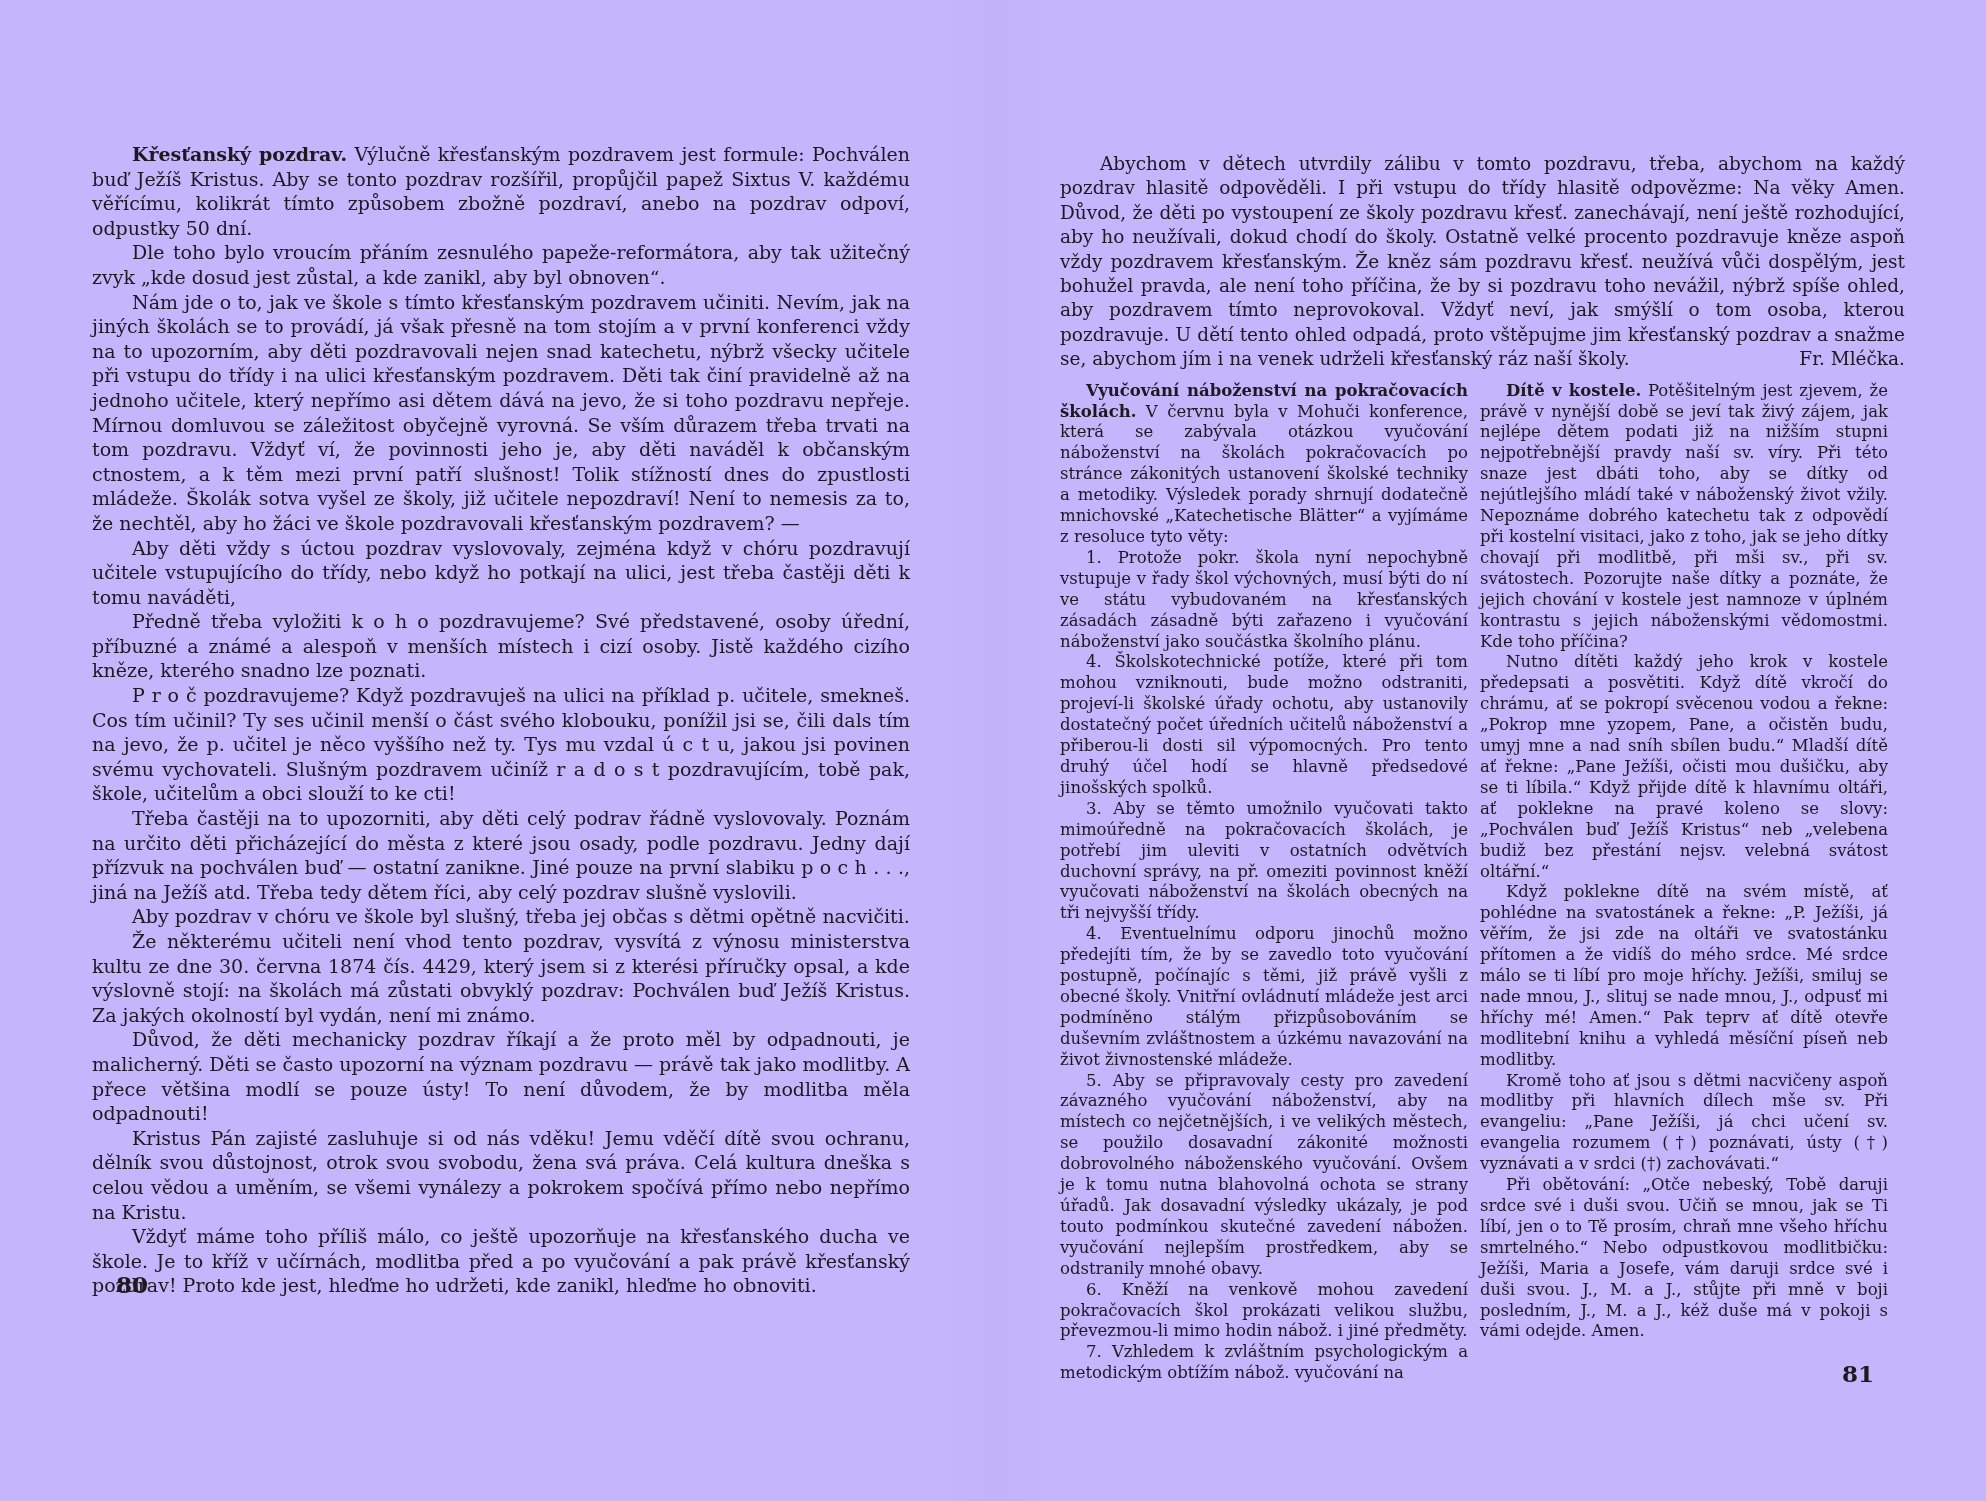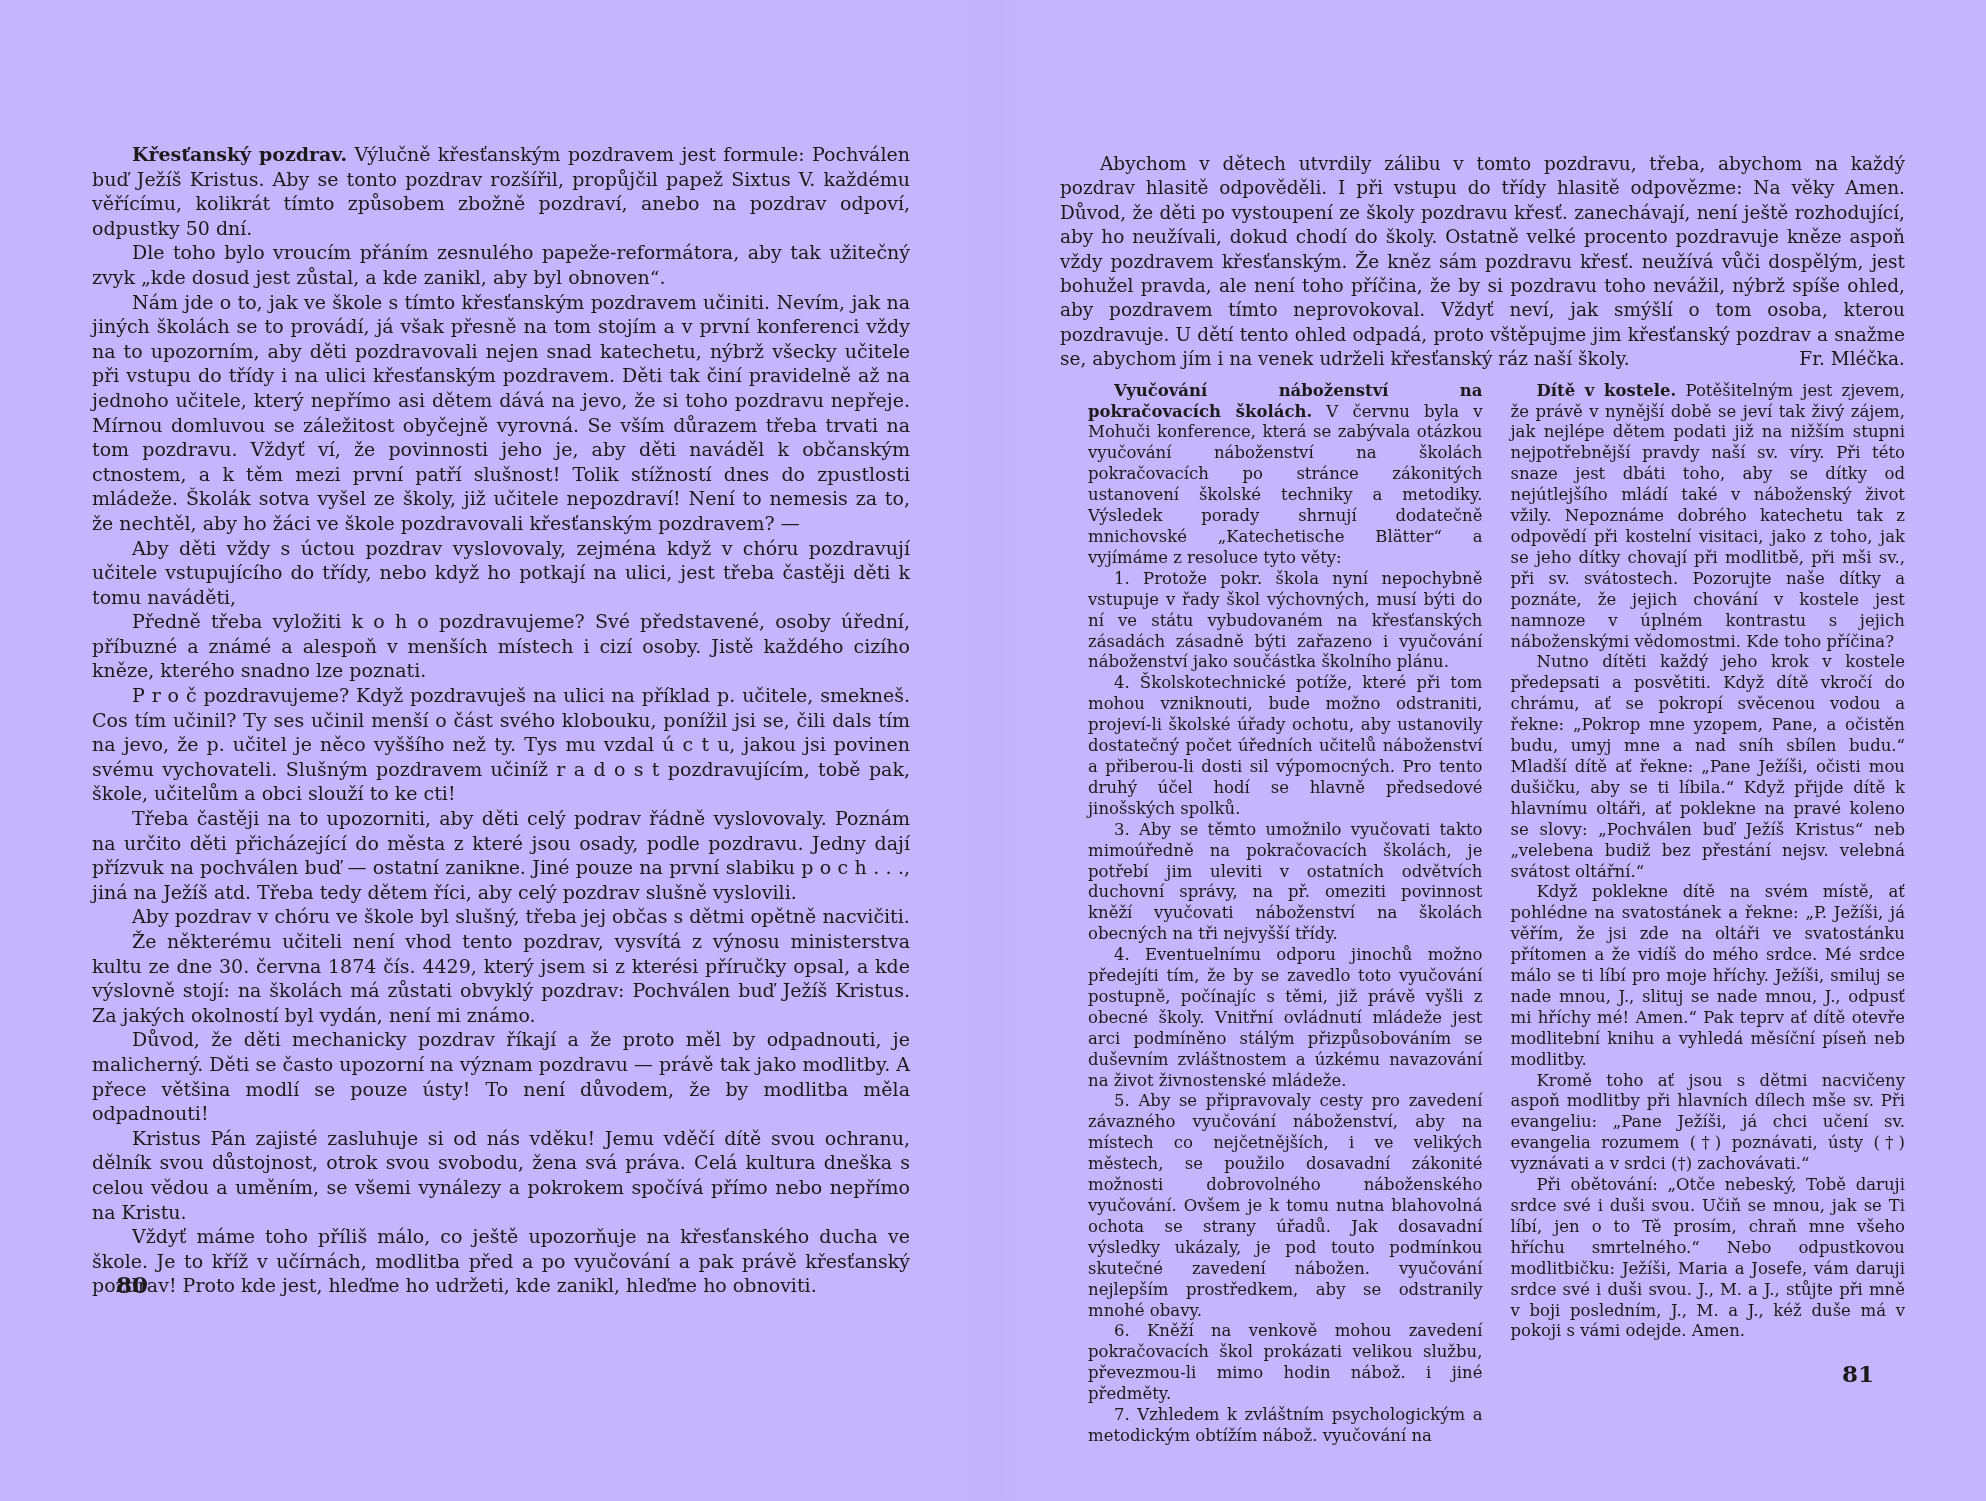--- a/index.html
+++ b/index.html
@@ -35,7 +35,7 @@
     position: absolute; left: 1060px; top: 152px; width: 845px;
   }
   .intro { font-size: 18.5px; line-height: 24.4px; }
-  .columns { display: flex; gap: 28px; margin-top: 9px; margin-left: 28px; }
+  .columns { display: flex; gap: 12px; margin-top: 9px; }
   .col { width: 408px; font-size: 16.5px; line-height: 20.9px; }
   .col p { text-indent: 26px; }
   .pagenum-right {

